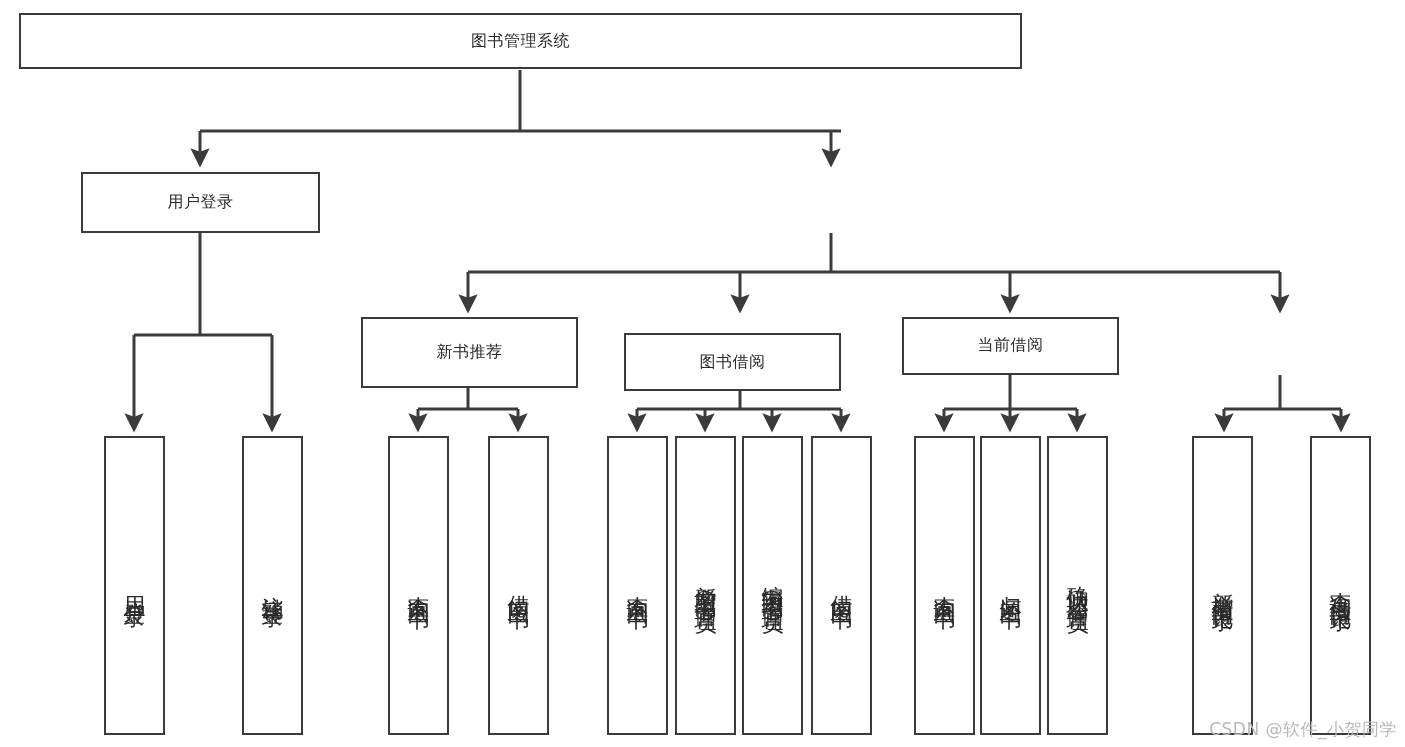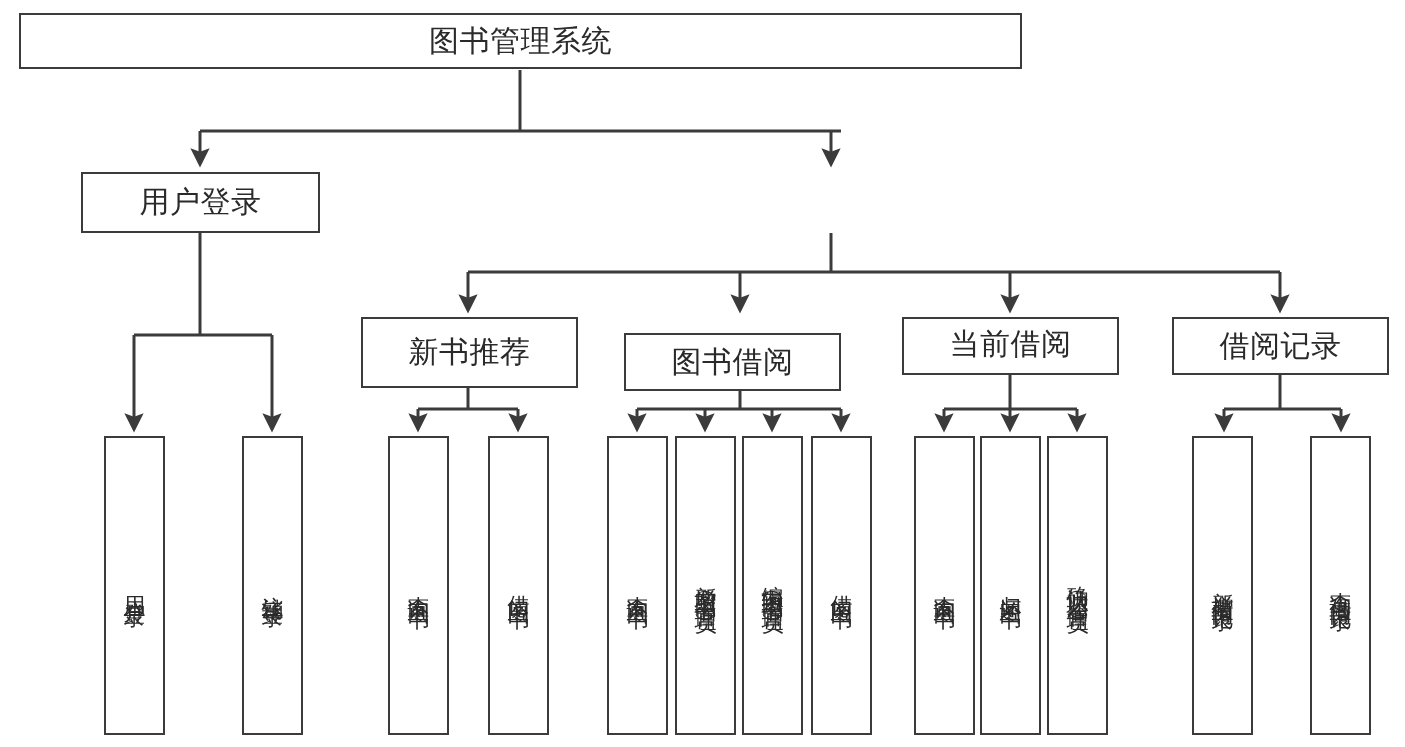--- a/index.html
+++ b/index.html
@@ -45,7 +45,7 @@
     white-space: pre;
   }
   .node.horizontal .node-label {
-    font-size: 30px;
+    font-size: 16px;
   }
   .node.vertical {
     align-items: center;

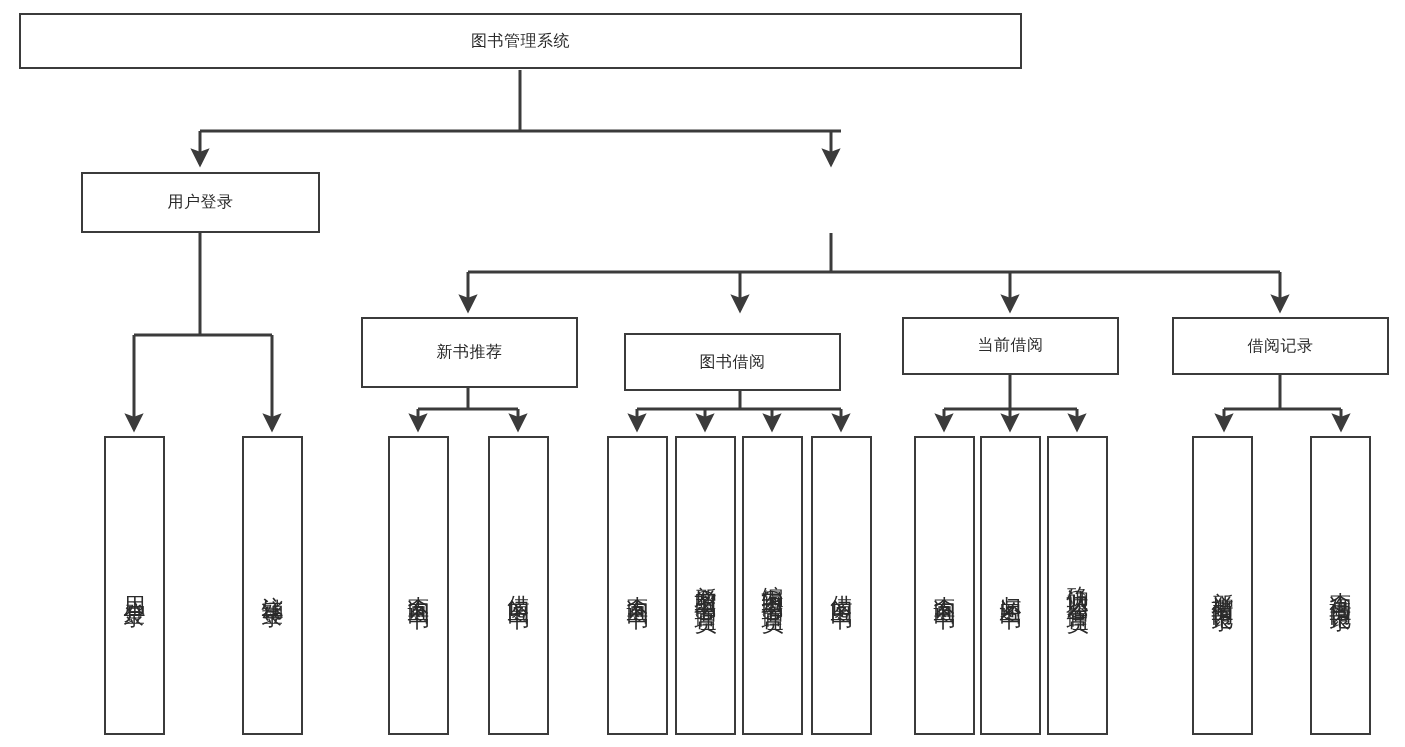--- a/index.html
+++ b/index.html
@@ -142,9 +142,6 @@
   <div class="node horizontal" style="left:902px; top:317px; width:217px; height:58px;font-family:Liberation Mono, monospace;">
     <span class="node-label">当前借阅</span>
   </div>
-  <div class="node horizontal" style="left:1172px; top:317px; width:217px; height:58px;">
-    <span class="node-label">借阅记录</span>
-  </div>
 
   <div class="node vertical" style="left:104px; top:436px; width:61px; height:299px;">
     <span class="node-label">用户登录</span>

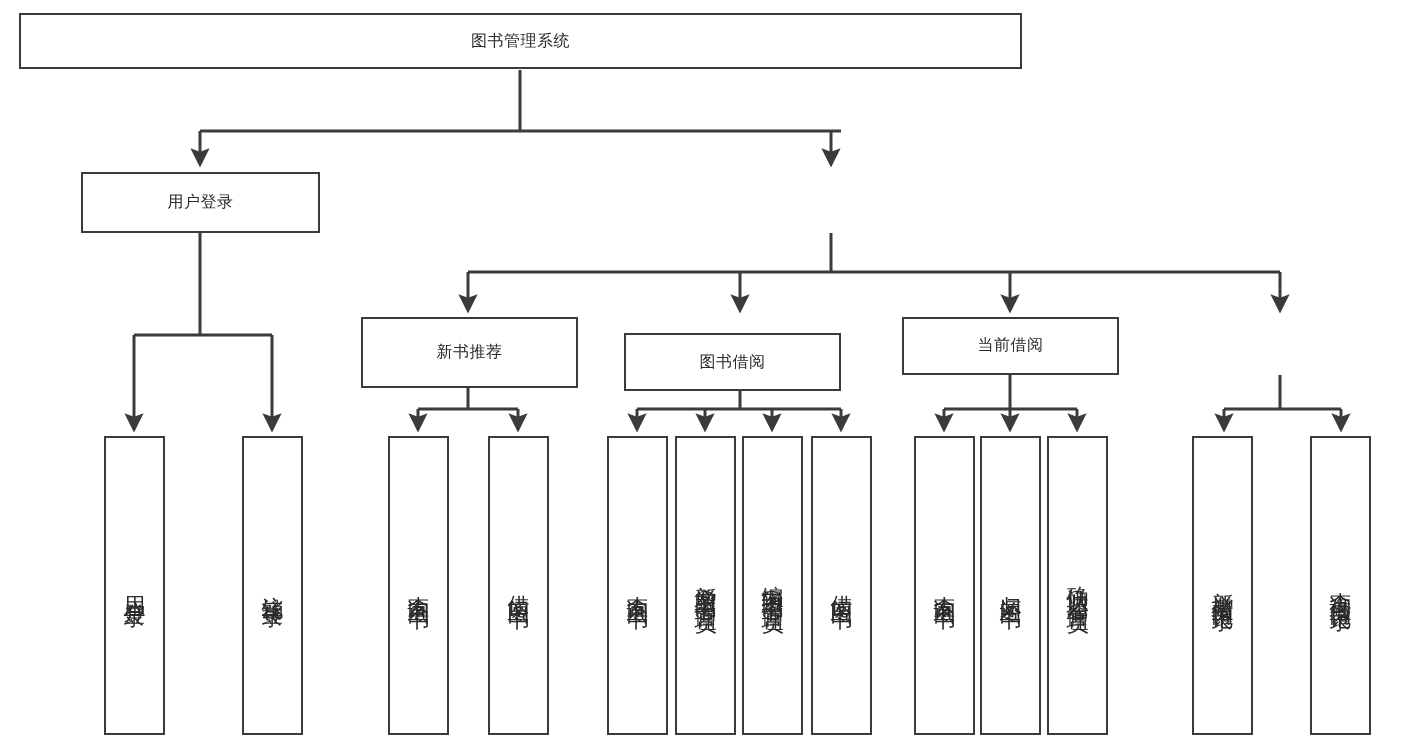--- a/index.html
+++ b/index.html
@@ -187,6 +187,7 @@
     <span class="node-label">查询借阅记录</span>
   </div>
 
+  <div id="watermark">CSDN @软件_小贺同学</div>
 
 </div>
 

